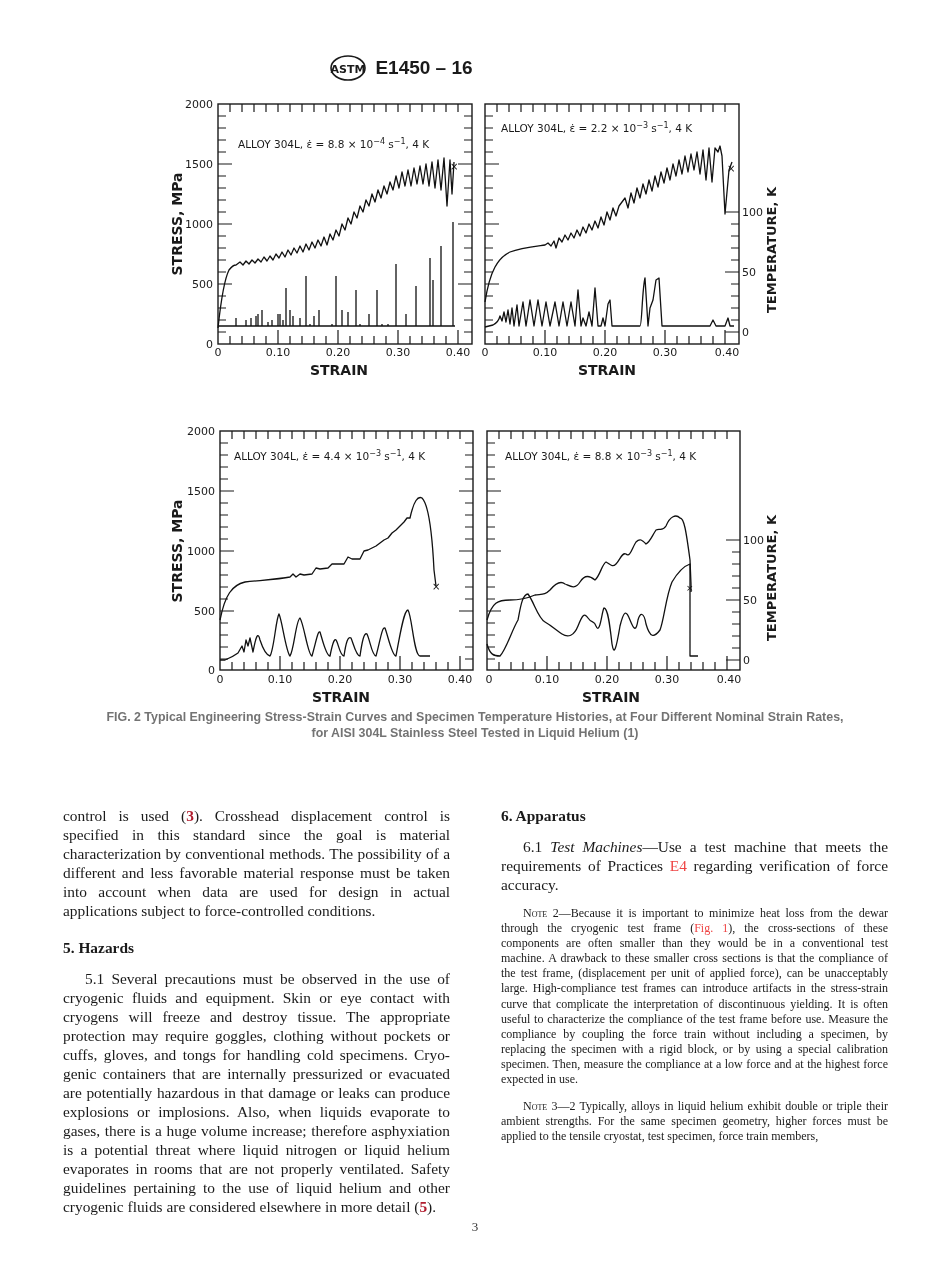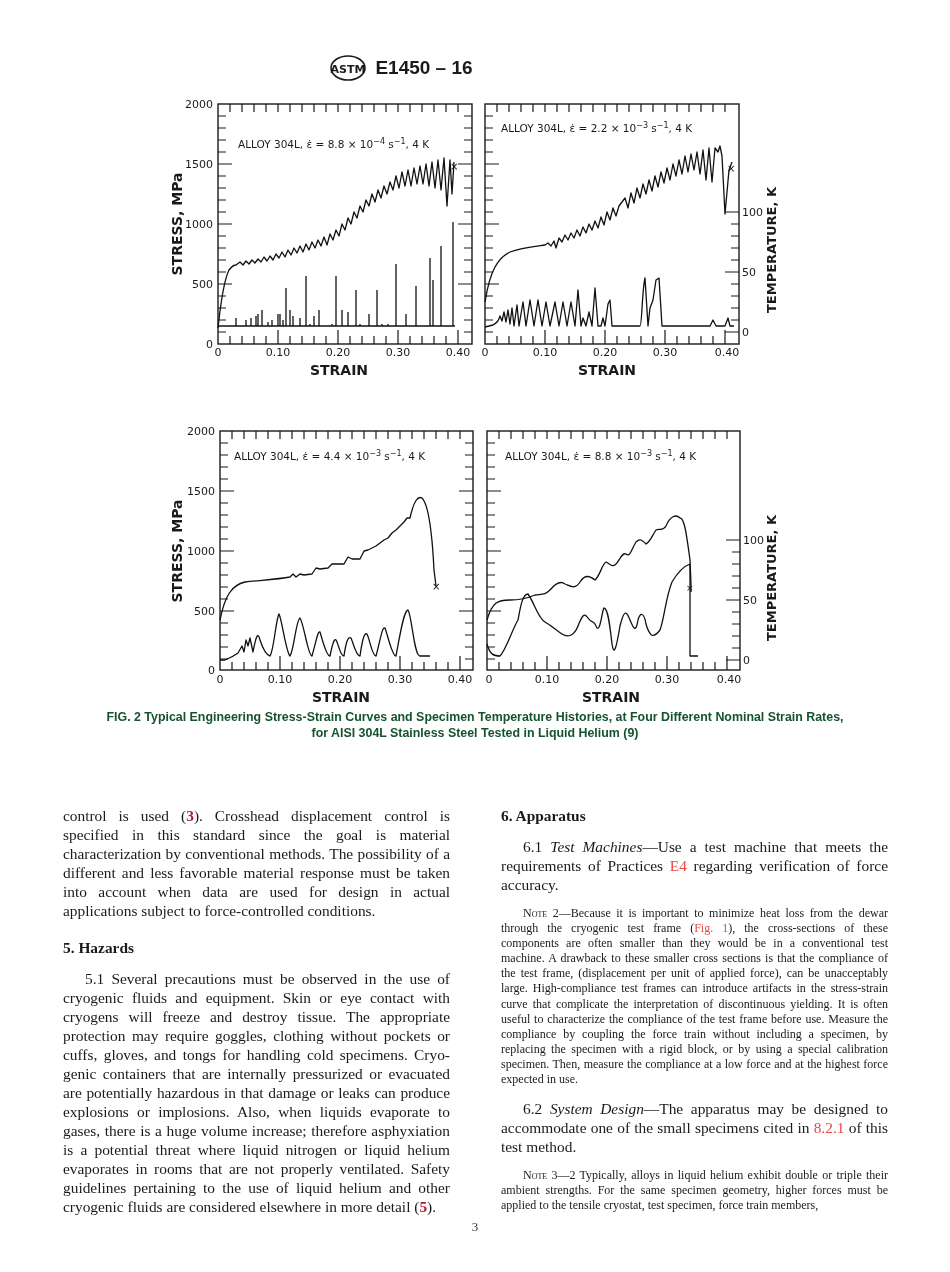--- a/index.html
+++ b/index.html
@@ -9,7 +9,7 @@
   .header .std { display:inline-block; vertical-align:middle; font-family:"Liberation Sans", sans-serif; font-weight:bold; font-size:19px; margin-left:4px; }
   .figure { position:absolute; left:0; top:90px; width:826px; height:620px; }
   .figure svg { position:absolute; left:0; top:0; }
-  .caption { position:absolute; top:709px; left:60px; width:830px; text-align:center; font-family:"Liberation Sans", sans-serif; font-weight:bold; font-size:12.4px; line-height:16px; color:#14532d; }
+  .caption { position:absolute; top:709px; left:60px; width:830px; text-align:center; font-family:"Liberation Sans", sans-serif; font-weight:bold; font-size:12.4px; line-height:16px; color:#737373; }
   .col { position:absolute; top:794px; width:411px; font-size:15.4px; line-height:19px; text-align:justify; }
   .col.left { left:51px; }
   .col.right { left:489px; }

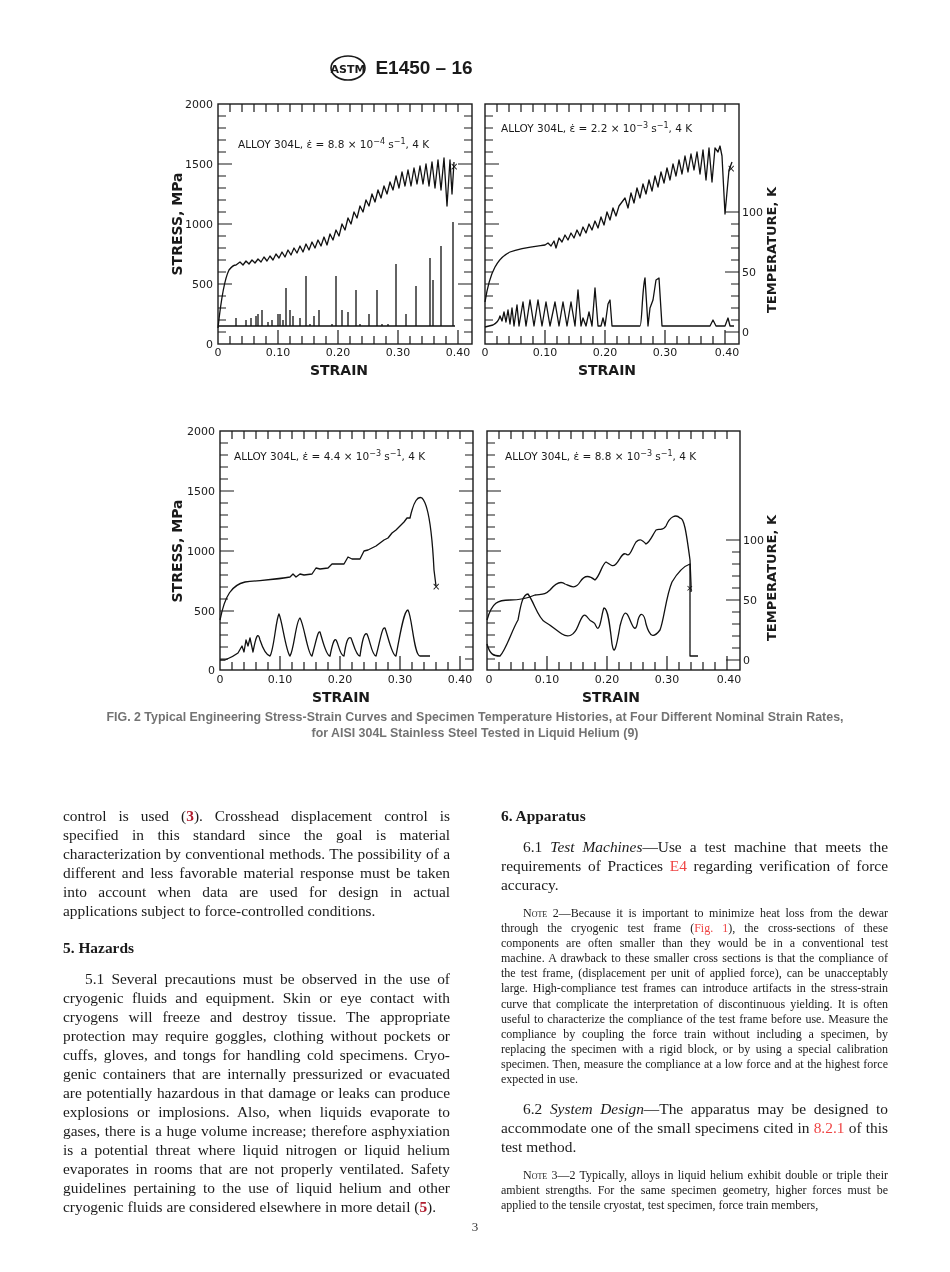--- a/index.html
+++ b/index.html
@@ -162,7 +162,7 @@
 
 <div class="caption">
   <div>FIG. 2  Typical Engineering Stress-Strain Curves and Specimen Temperature Histories, at Four Different Nominal Strain Rates,</div>
-  <div>for AISI 304L Stainless Steel Tested in Liquid Helium (9)</div>
+  <div>for AISI 304L Stainless Steel Tested in Liquid Helium (1)</div>
 </div>
 
 <div class="col left">

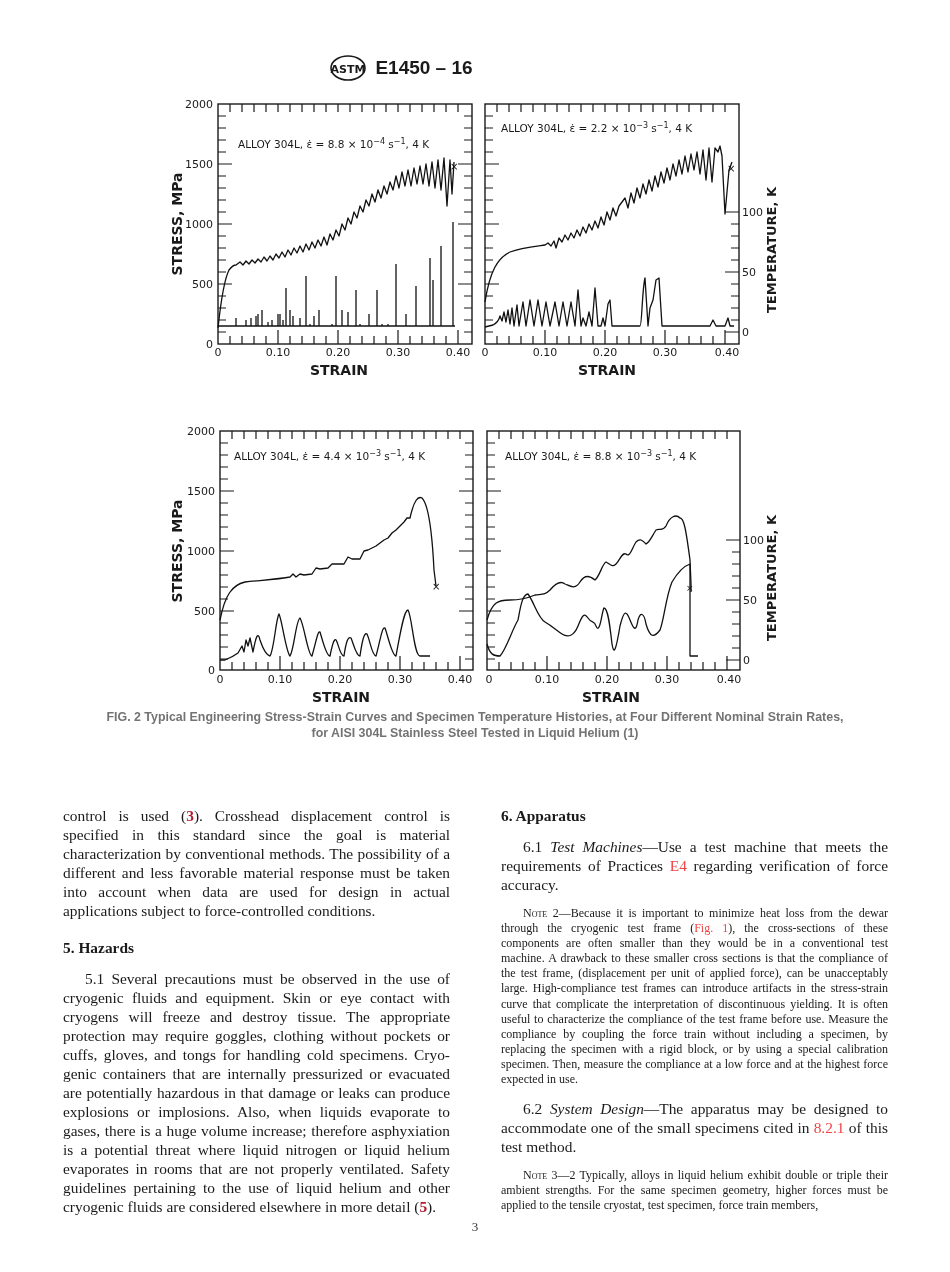--- a/index.html
+++ b/index.html
@@ -175,7 +175,6 @@
   <p class="h">6.  Apparatus</p>
   <p class="indent" style="margin-top:6px;"><span>6.1 </span><i>Test Machines</i><span>—Use a test machine that meets the requirements of Practices </span><span class="ref">E4</span><span> regarding verification of force accuracy.</span></p>
   <p class="note" style="margin-top:11px;"><span class="sc">Note</span><span> 2—Because it is important to minimize heat loss from the dewar through the cryogenic test frame (</span><span class="ref">Fig. 1</span><span>), the cross-sections of these components are often smaller than they would be in a conventional test machine. A drawback to these smaller cross sections is that the compliance of the test frame, (displacement per unit of applied force), can be unacceptably large. High-compliance test frames can introduce artifacts in the stress-strain curve that complicate the interpretation of discontinuous yielding. It is often useful to characterize the compliance of the test frame before use. Measure the compliance by coupling the force train without including a specimen, by replacing the specimen with a rigid block, or by using a special calibration specimen. Then, measure the compliance at a low force and at the highest force expected in use.</span></p>
-  <p class="indent" style="margin-top:7px;"><span>6.2 </span><i>System Design</i><span>—The apparatus may be designed to accommodate one of the small specimens cited in </span><span class="ref">8.2.1</span><span> of this test method.</span></p>
   <p class="note" style="margin-top:11px;"><span class="sc">Note</span><span> 3—2 Typically, alloys in liquid helium exhibit double or triple their ambient strengths. For the same specimen geometry, higher forces must be applied to the tensile cryostat, test specimen, force train members,</span></p>
 </div>
 

